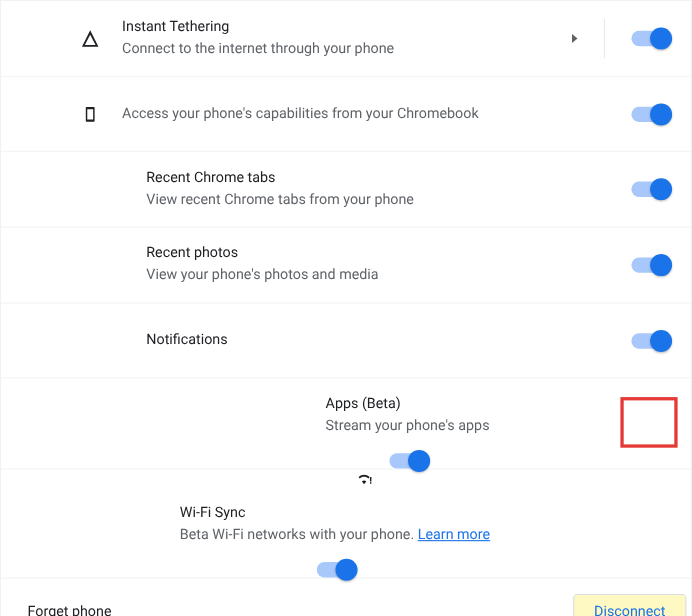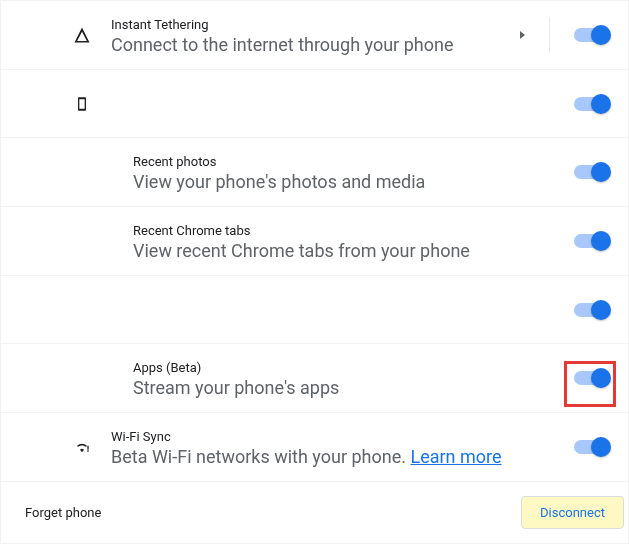--- a/index.html
+++ b/index.html
@@ -41,7 +41,7 @@
     line-height: 20px;
   }
   .desc {
-    font-size: 18px;
+    font-size: 13px;
     color: #5f6368;
     line-height: 20px;
   }

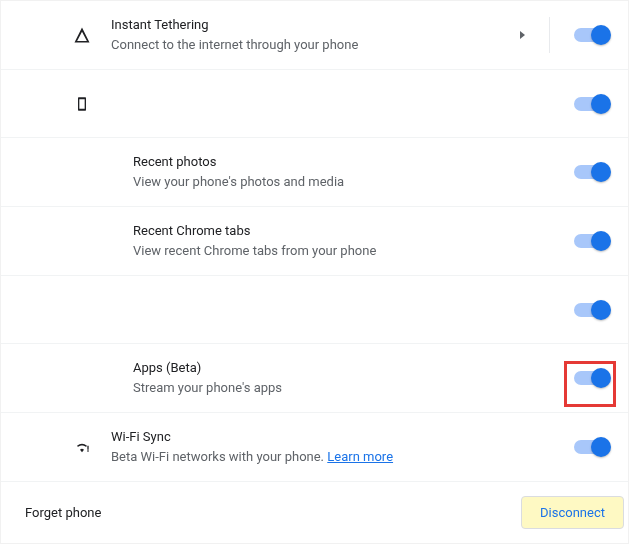--- a/index.html
+++ b/index.html
@@ -157,6 +157,7 @@
         </svg>
     </div>
     <div class="textcol">
+      <div class="desc">Access your phone's capabilities from your Chromebook</div>
     </div>
     <div class="controls">
       <div class="toggle">

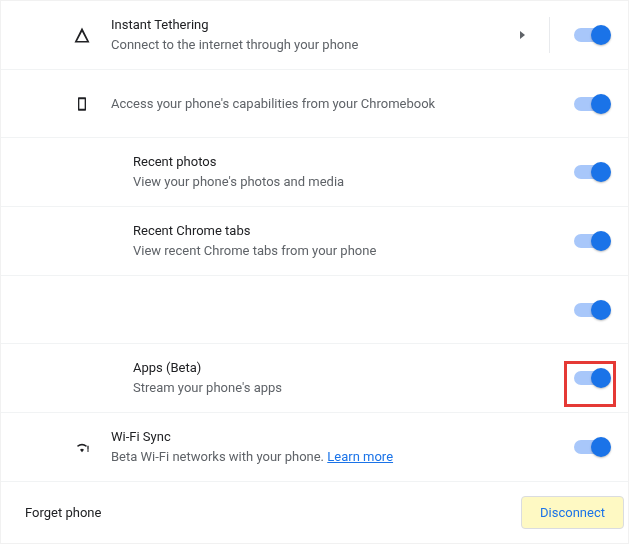--- a/index.html
+++ b/index.html
@@ -168,20 +168,20 @@
 
   <div class="row sub">
     <div class="textcol">
+      <div class="title">Recent Chrome tabs</div>
+      <div class="desc">View recent Chrome tabs from your phone</div>
+    </div>
+    <div class="controls">
+      <div class="toggle">
+          <div class="knob"></div>
+        </div>
+    </div>
+  </div>
+
+  <div class="row sub">
+    <div class="textcol">
       <div class="title">Recent photos</div>
       <div class="desc">View your phone's photos and media</div>
-    </div>
-    <div class="controls">
-      <div class="toggle">
-          <div class="knob"></div>
-        </div>
-    </div>
-  </div>
-
-  <div class="row sub">
-    <div class="textcol">
-      <div class="title">Recent Chrome tabs</div>
-      <div class="desc">View recent Chrome tabs from your phone</div>
     </div>
     <div class="controls">
       <div class="toggle">

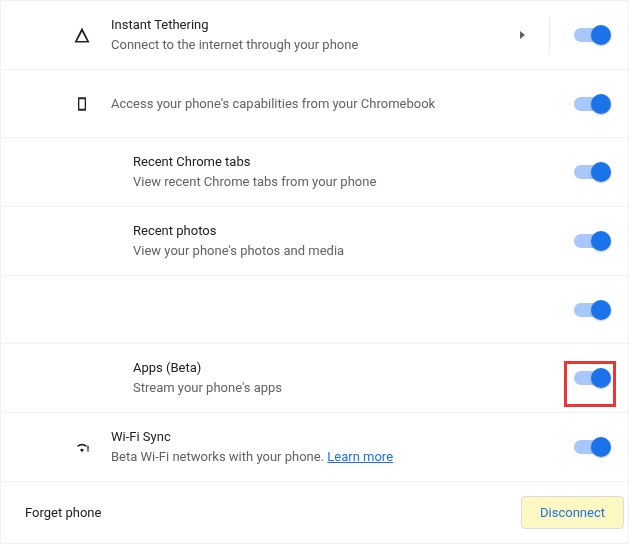--- a/index.html
+++ b/index.html
@@ -192,6 +192,7 @@
 
   <div class="row sub">
     <div class="textcol">
+      <div class="title">Notifications</div>
     </div>
     <div class="controls">
       <div class="toggle">

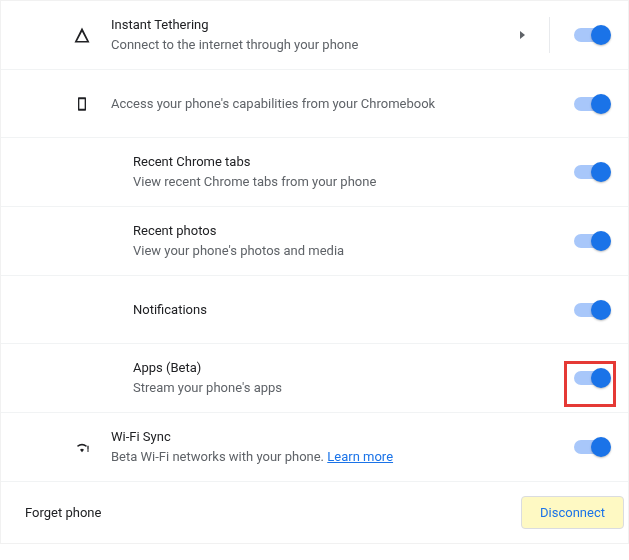--- a/index.html
+++ b/index.html
@@ -201,7 +201,7 @@
     </div>
   </div>
 
-  <div class="row sub" style="position:relative;">
+  <div class="row sub" style="position:relative;flex-direction:column;">
     <div class="textcol">
       <div class="title">Apps (Beta)</div>
       <div class="desc">Stream your phone's apps</div>

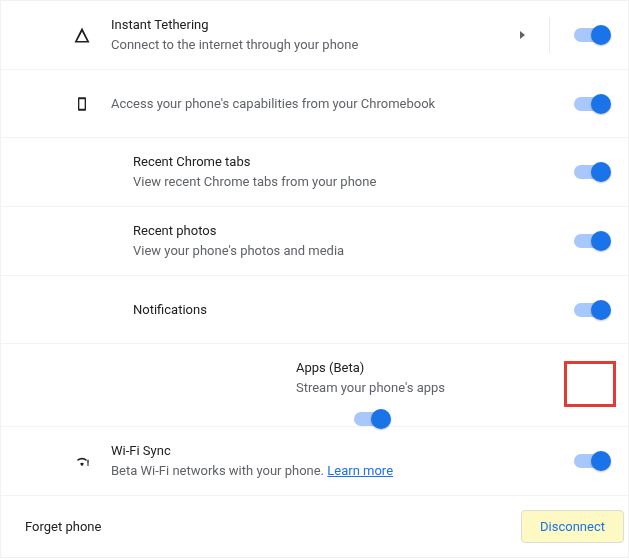--- a/index.html
+++ b/index.html
@@ -213,7 +213,7 @@
     </div>
   </div>
 
-  <div class="row top" style="border-bottom:none;">
+  <div class="row top" style="border-bottom:none;flex-direction:column;">
     <div class="leadicon">
       <svg class="icon" width="20" height="16" viewBox="0 0 24 24">
           <path d="M12 20l3-4c-1-0.8-2-1.2-3-1.2s-2 .4-3 1.2l3 4zm-6-8c1.7-1.5 3.8-2.3 6-2.3s4.3.8 6 2.3l1.5-2C17 8 14.6 7 12 7s-5 1-7.5 3L6 12zM20 10v6h2v-6h-2zm0 7v2h2v-2h-2z"></path>

